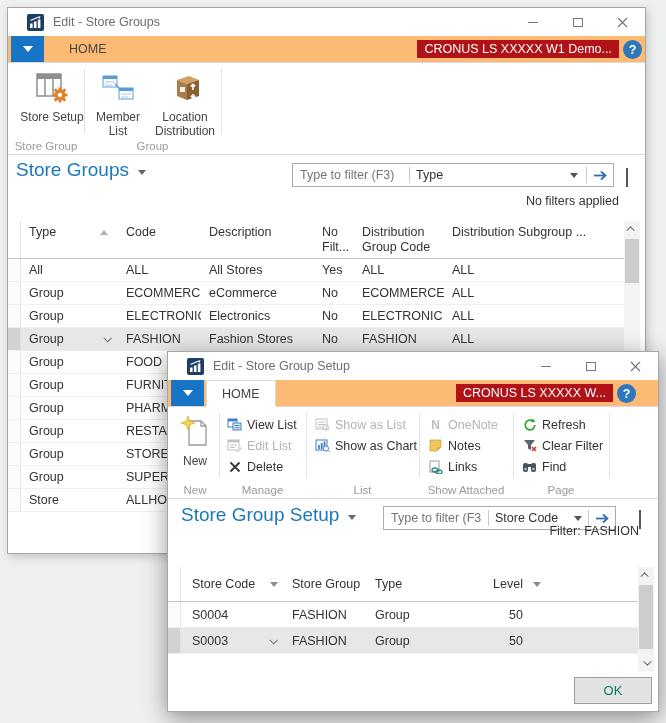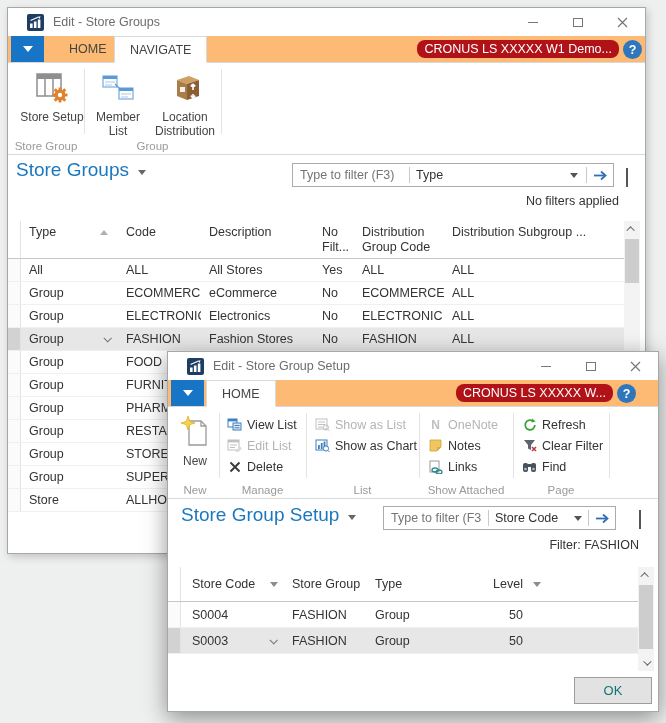--- a/index.html
+++ b/index.html
@@ -128,7 +128,6 @@
         <span class="tri-down-w"></span>
       </div>
     <div class="tab" style="left:46px">HOME</div>
-    <div class="tab active" style="left:106px">NAVIGATE</div>
     <div class="badge" style="right:26px">CRONUS LS XXXXX W1 Demo...</div>
     <div class="helpbub" style="right:3px">?</div>
   </div>

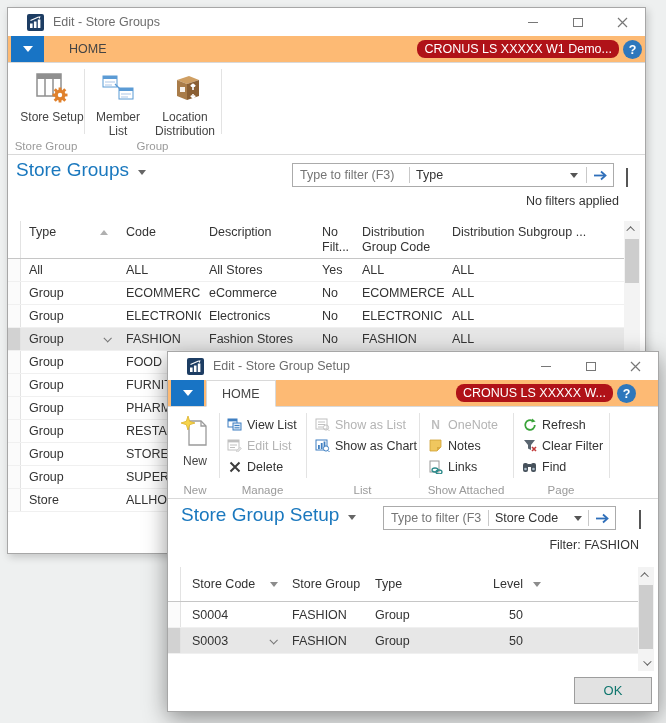--- a/index.html
+++ b/index.html
@@ -34,7 +34,7 @@
   .tri-down-w { width:0; height:0; border-left:5px solid transparent; border-right:5px solid transparent; border-top:6px solid #fff; }
   .tab { position:absolute; top:0; height:27px; line-height:26px; padding:0 15px; font-size:12.5px; color:#444; }
   .tab.active { background:#fff; border:1px solid #d9d9d9; border-bottom:1px solid #fff; z-index:2; }
-  .badge { position:absolute; bottom:4px; background:#b01218; color:#fff; font-size:12.5px; padding:2px 7px; white-space:nowrap;border-radius:8px; }
+  .badge { position:absolute; bottom:4px; background:#b01218; color:#fff; font-size:12.5px; padding:2px 7px; white-space:nowrap; }
   .helpbub { position:absolute; bottom:3px; width:19px; height:19px; border-radius:50%; background:#2e77bc; color:#fff; font-size:12.5px; font-weight:bold; display:flex; align-items:center; justify-content:center; }
 
   

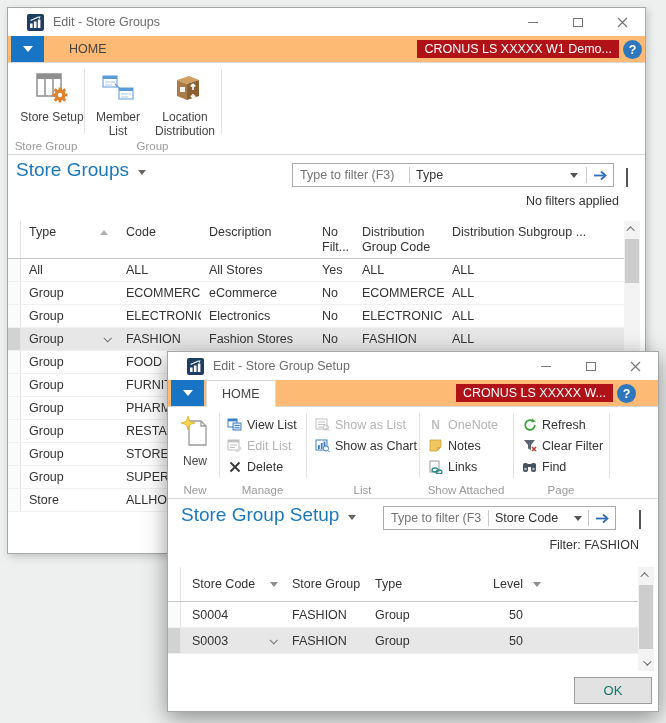--- a/index.html
+++ b/index.html
@@ -542,7 +542,7 @@
       </span>
   </div>
   <div style="position:absolute; left:471px; top:158px"><span class="chev"></span></div>
-  <div class="filterstat" style="right:19px; top:186px">Filter: FASHION</div>
+  <div class="filterstat" style="right:19px; top:172px">Filter: FASHION</div>
 
   <div style="position:absolute; left:0; top:215px; width:470px">
     <div class="tblhead" style="height:35px; align-items:center">

